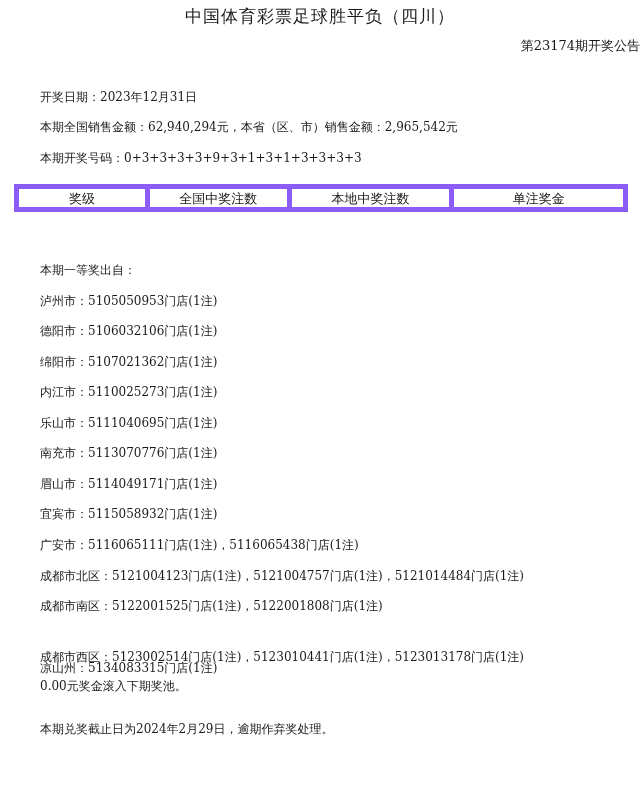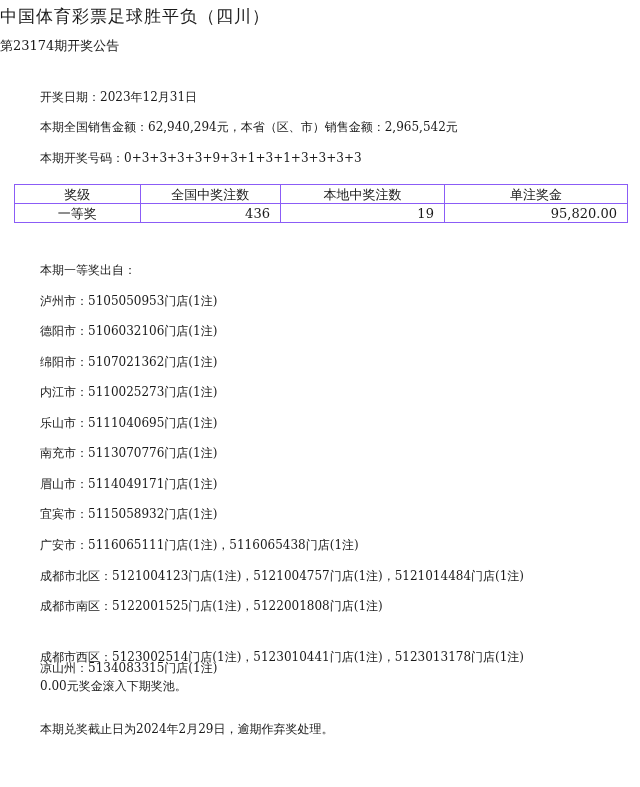--- a/index.html
+++ b/index.html
@@ -20,7 +20,7 @@
       top: 6px;
       left: 0;
       width: 640px;
-      text-align: left;
+      text-align: center;
       font-size: 17px;
       letter-spacing: 1px;
       line-height: 20px;

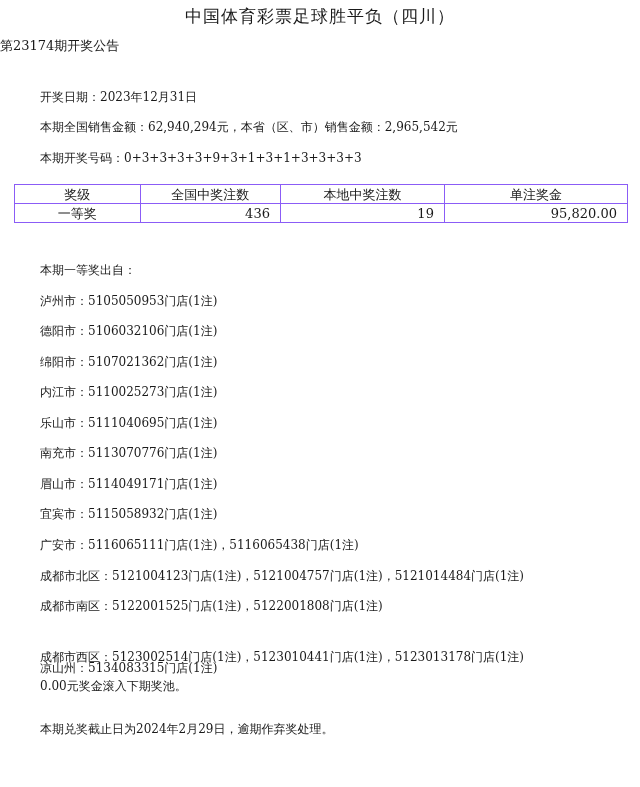--- a/index.html
+++ b/index.html
@@ -30,7 +30,7 @@
       top: 38px;
       left: 0;
       width: 640px;
-      text-align: left;
+      text-align: right;
       font-size: 13px;
       line-height: 16px;
     }

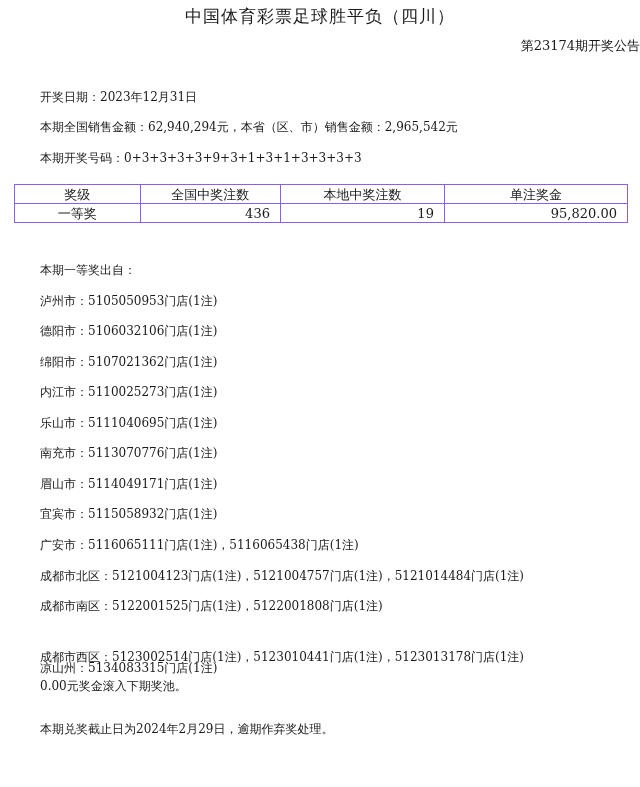--- a/index.html
+++ b/index.html
@@ -50,9 +50,9 @@
       font-size: 13px;
     }
     table.prize th, table.prize td {
-      border: 1px solid #8b5cf6;
+      border: 5px solid #8b5cf6;
       height: 18px;
-      padding: 0 10px;
+      padding: 0 18px;
       font-weight: normal;
       line-height: 17px;
     }

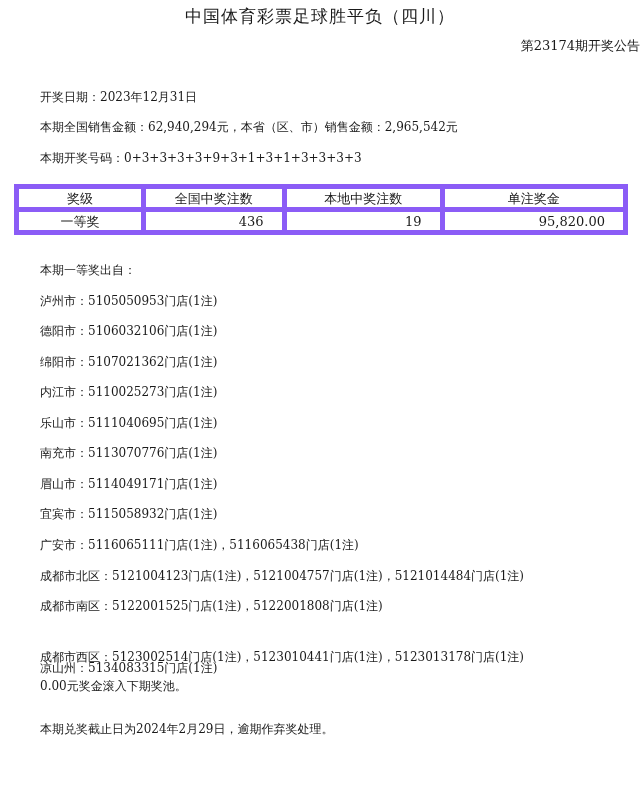--- a/index.html
+++ b/index.html
@@ -84,12 +84,6 @@
     </tr>
   </thead>
   <tbody>
-    <tr>
-      <td class="lvl">一等奖</td>
-      <td class="num">436</td>
-      <td class="num">19</td>
-      <td class="num">95,820.00</td>
-    </tr>
   </tbody>
 </table>
 

